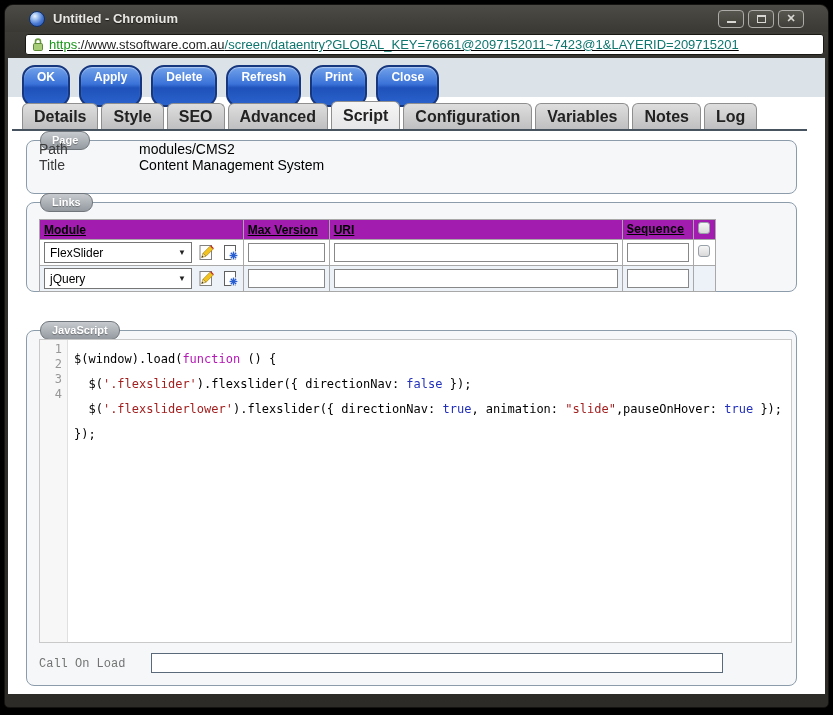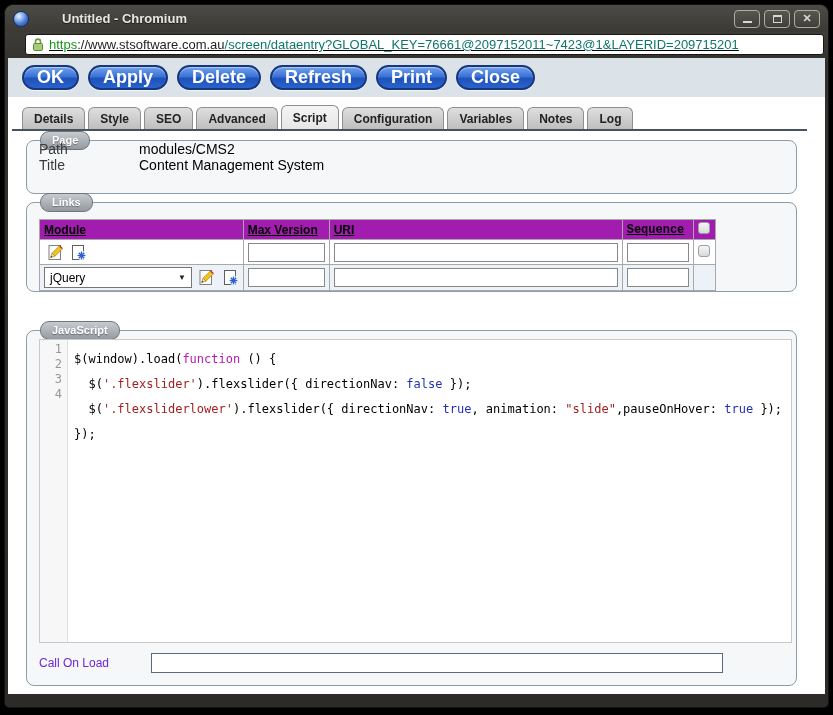--- a/index.html
+++ b/index.html
@@ -12,9 +12,9 @@
             border:1px solid #141311; border-radius:9px 9px 5px 5px;
             box-shadow:0 3px 10px rgba(0,0,0,.9); }
   .titlebar { position:absolute; top:0; left:0; right:0; height:27px;
-              display:flex; align-items:center; padding:0 8px;
+              display:flex; align-items:center; padding:0 24px;
               border-radius:9px 9px 0 0;
-              background:linear-gradient(#4c4b45,#3a3934);gap:25px; }
+              background:linear-gradient(#4c4b45,#3a3934); }
   .chromium-icon { width:16px; height:16px; border-radius:50%;
        background:radial-gradient(circle at 35% 30%, #eaf3fd 0%, #a9c8f2 22%, #4878d2 58%, #1d4da6 100%);
        border:1px solid #10306c; }

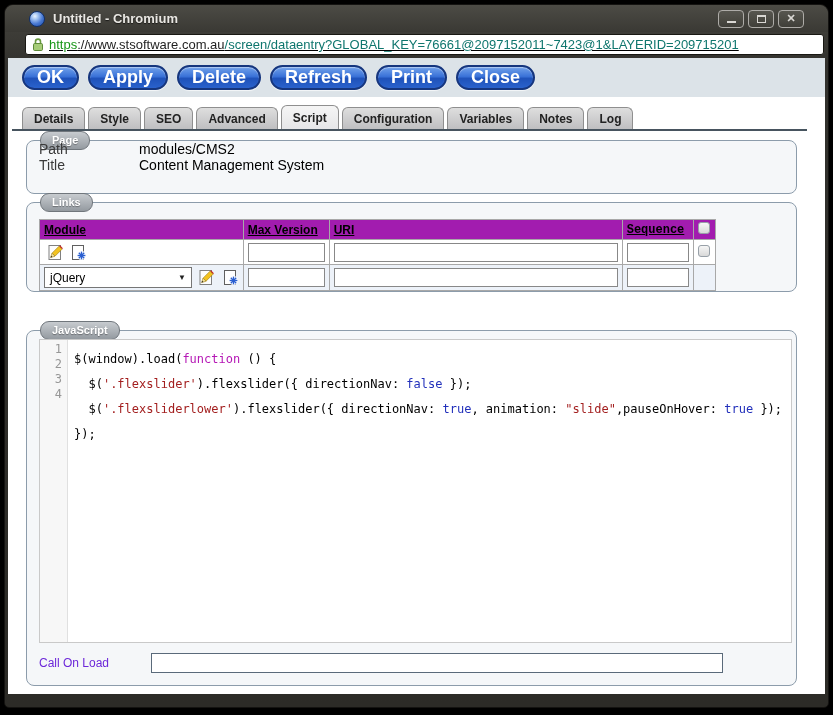--- a/index.html
+++ b/index.html
@@ -42,8 +42,8 @@
               background:#fff; overflow:hidden; }
   .btn-strip { position:absolute; top:0; left:0; right:0; height:39px;
                background:#dce3e8; display:flex; gap:9px; padding:7px 0 0 14px; }
-  .blue-btn { height:25px; padding:0 13px; border-radius:13px; color:#fff;
-              font-size:18px; font-weight:bold; line-height:21px;
+  .blue-btn { height:42px; padding:0 13px; border-radius:13px; color:#fff;
+              font-size:12px; font-weight:bold; line-height:21px;
               background:linear-gradient(#72a2ea 0%, #3a72d8 45%, #1f52ba 55%, #2a62cc 100%);
               border:2px solid #16367e; cursor:pointer;
               box-shadow:0 1px 1px rgba(255,255,255,.7), inset 0 1px 1px rgba(255,255,255,.45); }

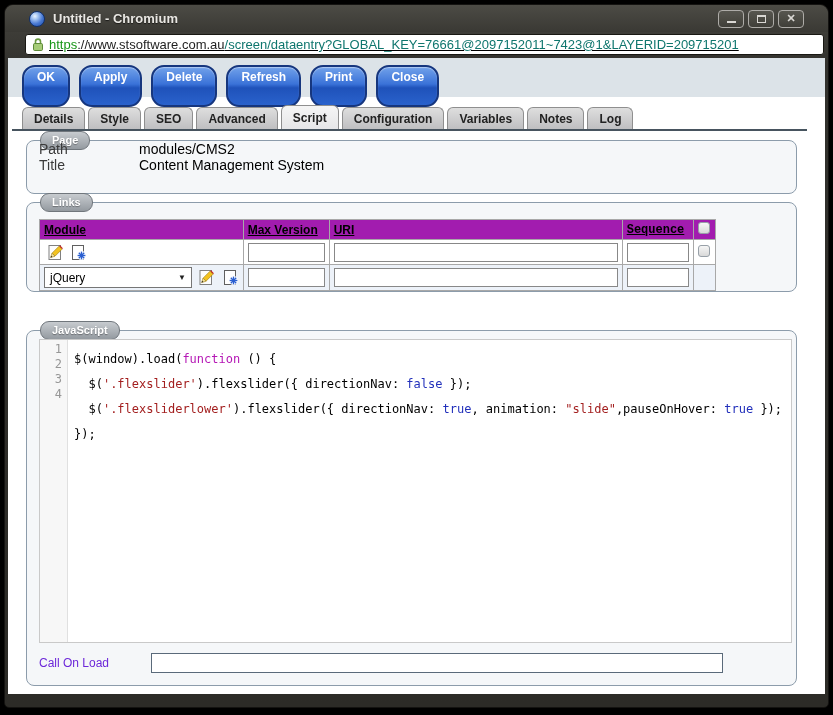--- a/index.html
+++ b/index.html
@@ -51,7 +51,7 @@
   .tabstrip { position:absolute; top:47px; left:4px; right:18px; height:26px;
               display:flex; align-items:flex-end; gap:3px; padding-left:10px;
               border-bottom:2px solid #47545f; }
-  .tab { padding:4px 11px 3px; font-size:12px; font-weight:bold; color:#222;
+  .tab { padding:4px 11px 3px; font-size:16px; font-weight:bold; color:#222;
          background:linear-gradient(#dedede,#bfbfc1);
          border:1px solid #8f8f8f; border-bottom:none; border-radius:6px 6px 0 0;
          cursor:pointer; }

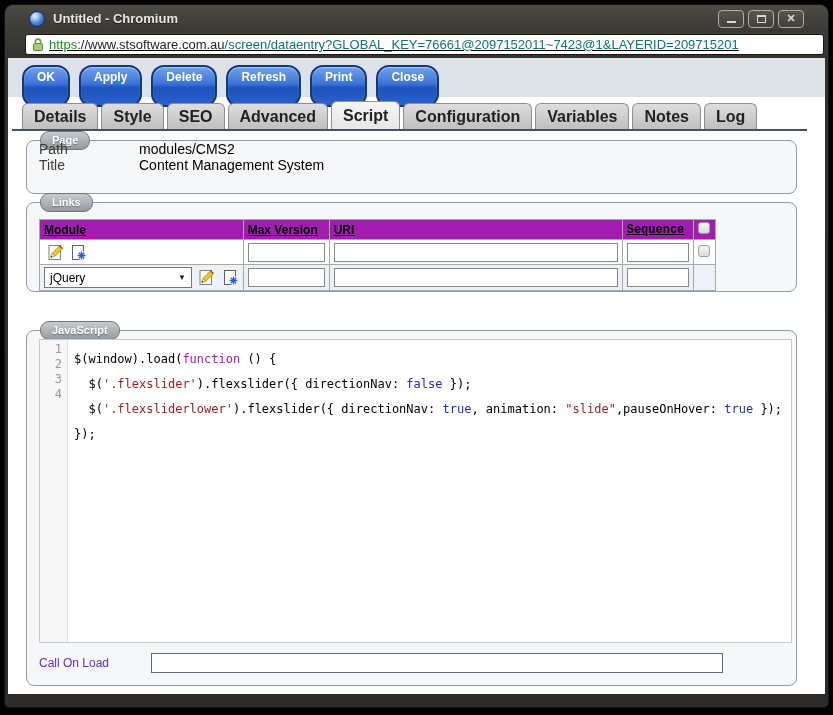--- a/index.html
+++ b/index.html
@@ -196,6 +196,10 @@
           <tbody id="links-tbody">
               <tr>
     <td class="cell-module">
+      <span class="selectbox">
+                    <span class="sel-text">FlexSlider</span>
+                    <span class="sel-arrow">▼</span>
+                  </span>
       <span class="icon-btn">
         <svg width="17" height="17" viewBox="0 0 17 17">
           <rect x="2" y="1.5" width="11.5" height="14" fill="#fdfdfd" stroke="#808080"></rect>

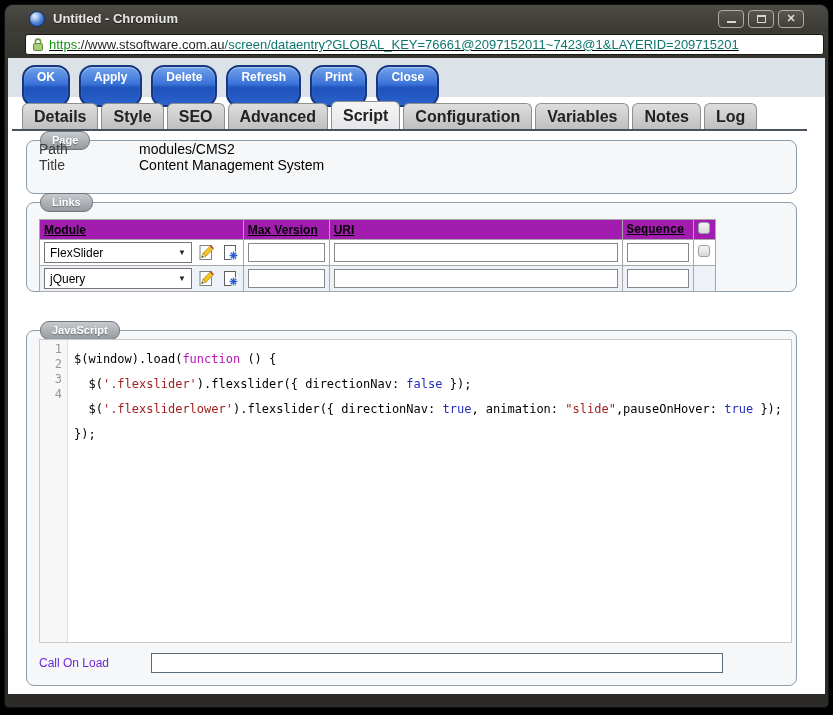--- a/index.html
+++ b/index.html
@@ -112,7 +112,7 @@
 
   .call-row { position:absolute; left:12px; bottom:12px; height:20px; width:100%;
               font-size:12px; line-height:20px; }
-  .call-row .flabel { width:100px; color:#6d28d9; }
+  .call-row .flabel { width:100px; color:#737373;font-family:Liberation Mono, monospace; }
   .call-input { position:absolute; left:112px; top:0; width:572px; height:20px;
                 border:1px solid #5a6a7a; background:#fff; font-size:12px; padding:0 3px; }
 </style>

